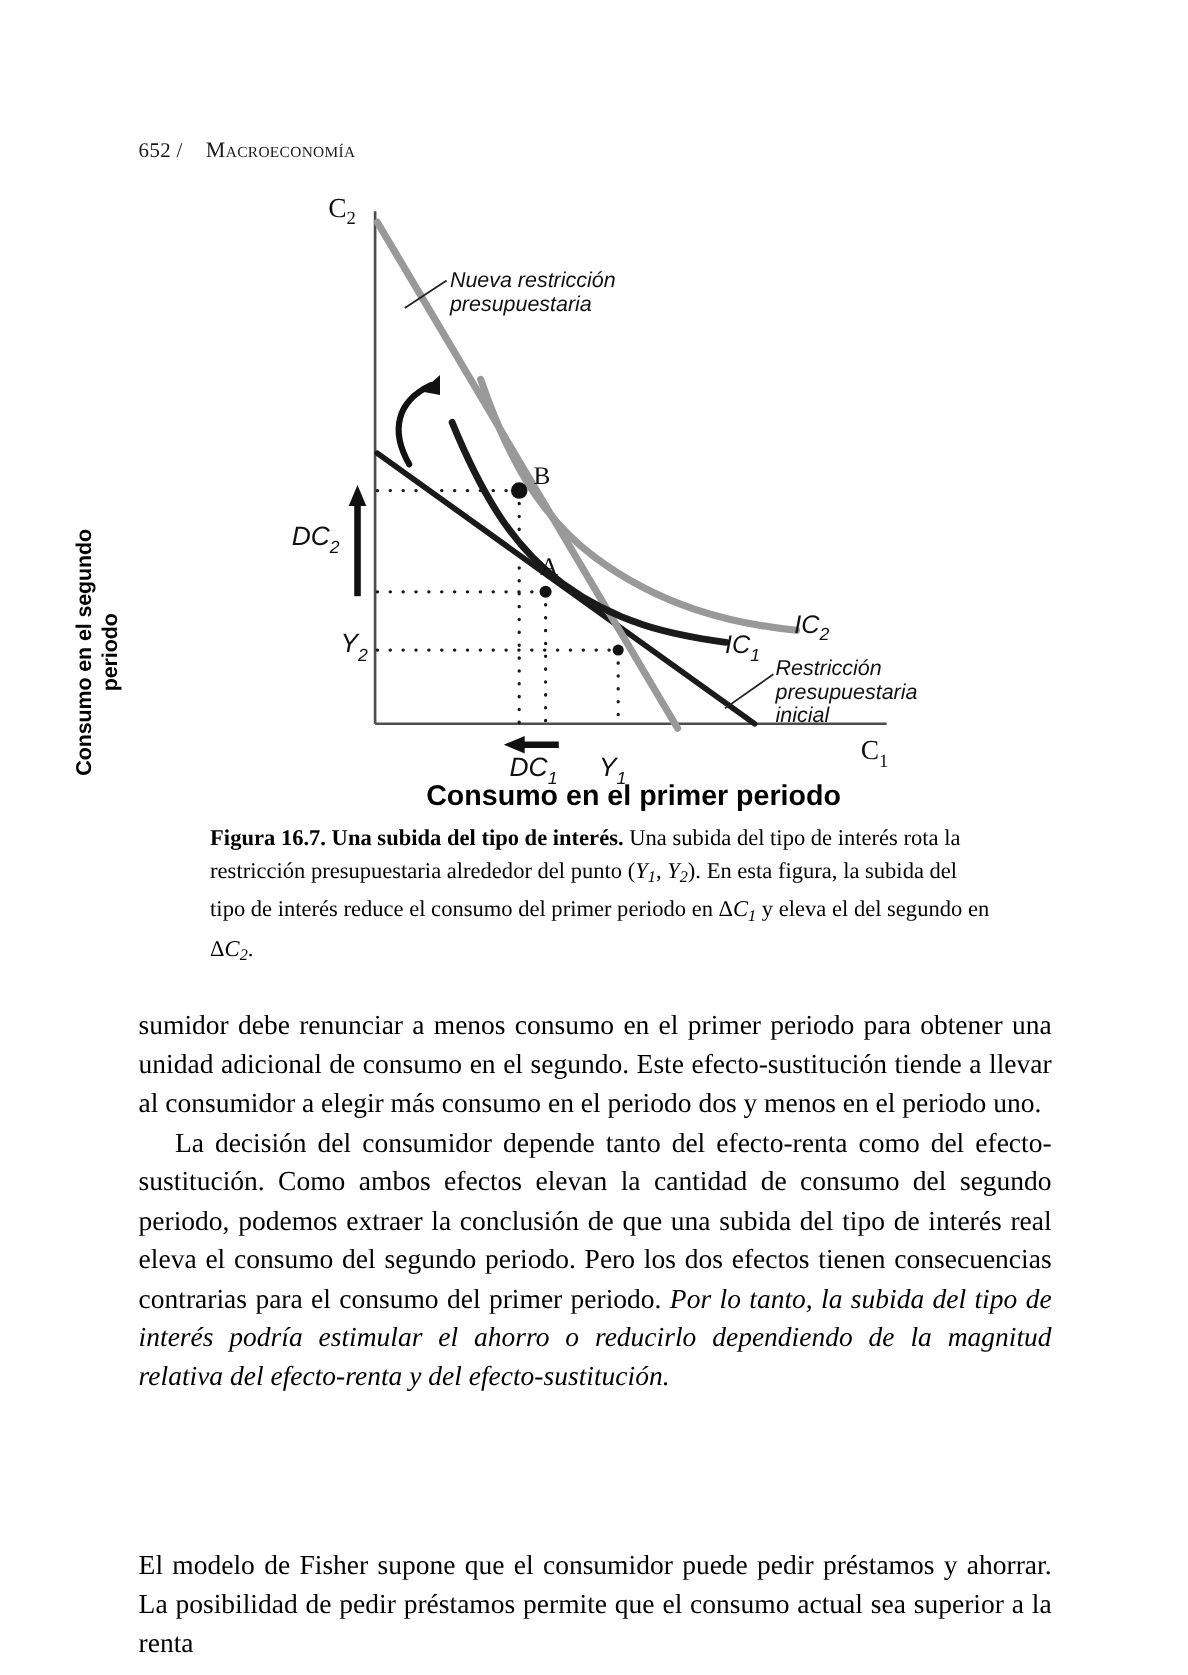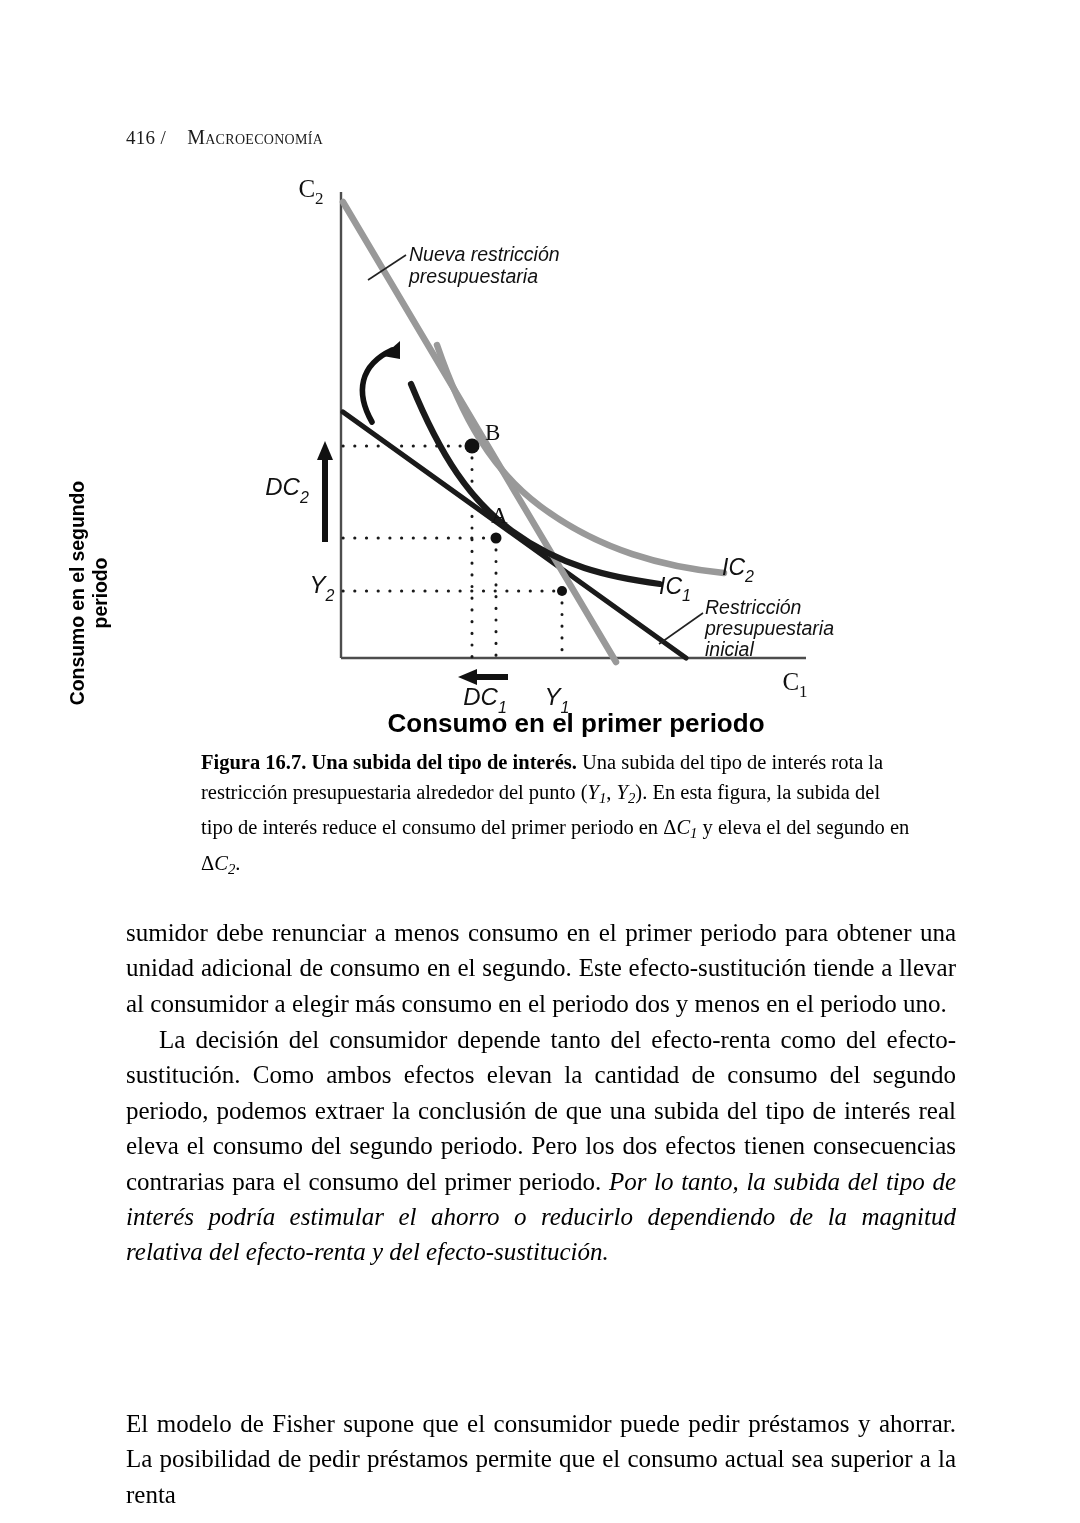--- a/index.html
+++ b/index.html
@@ -127,7 +127,7 @@
 <div id="page">
 
   <div class="running-head">
-    <span>416</span>
+    <span>652</span>
     <span>/</span>
     <span class="smallcaps">Macroeconomía</span>
   </div>

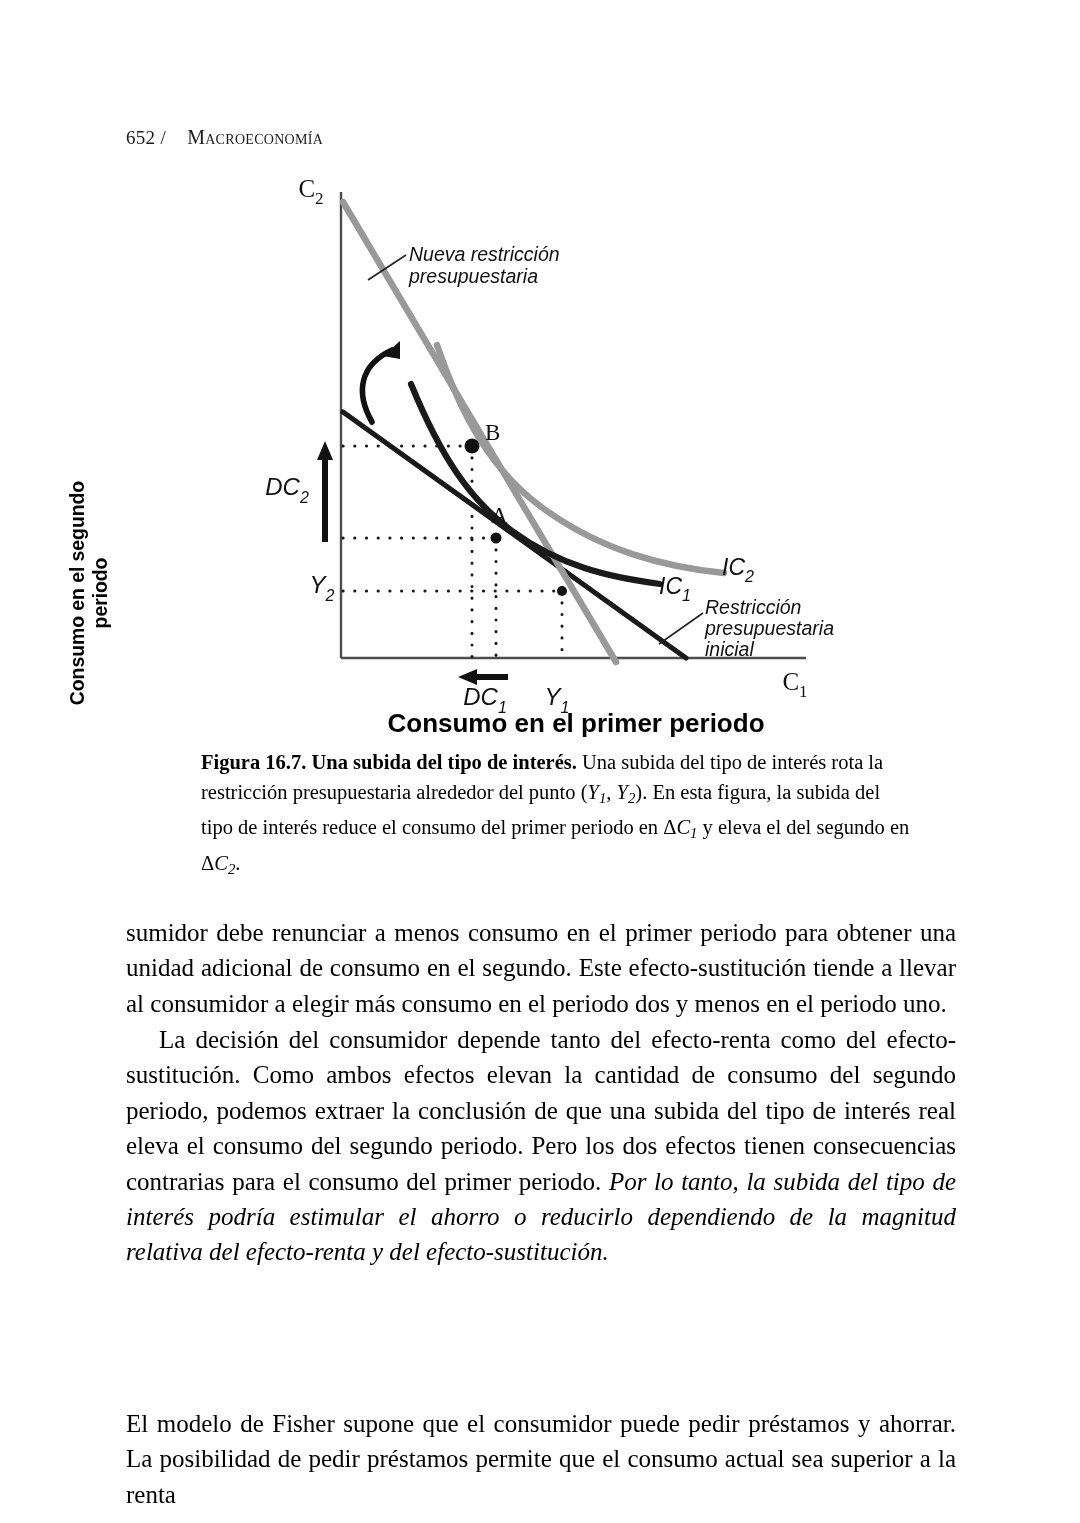--- a/index.html
+++ b/index.html
@@ -79,7 +79,7 @@
   
   .caption {
     position: absolute;
-    left: 201px;
+    left: 191px;
     top: 748px;
     width: 710px;
     font-family: "Liberation Serif", serif;

